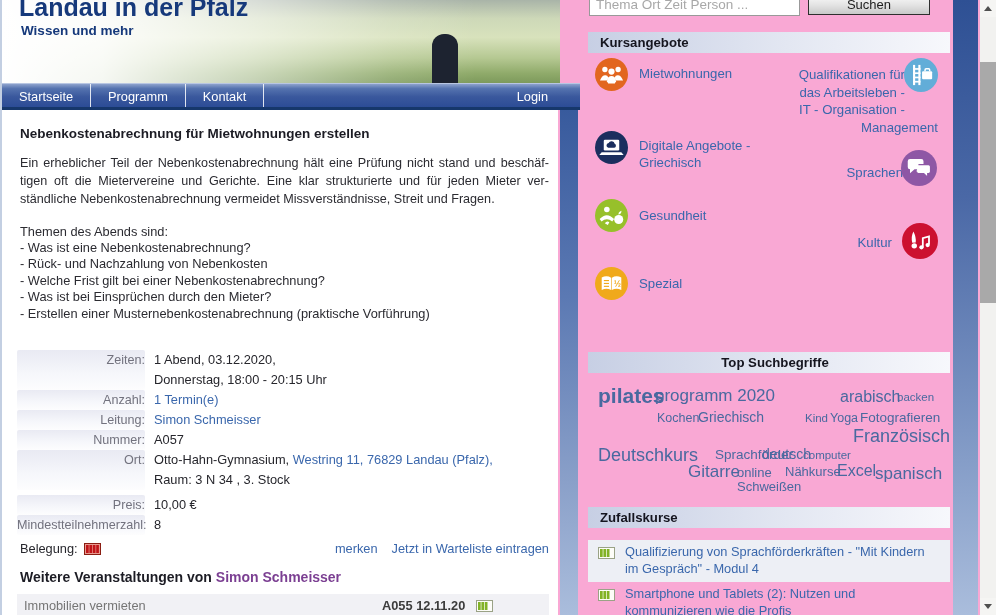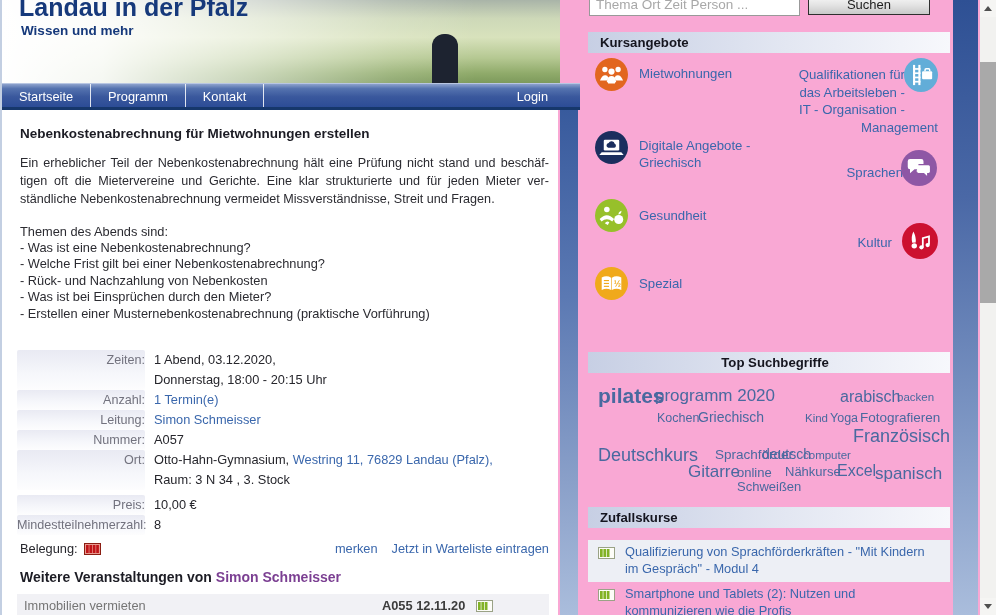--- a/index.html
+++ b/index.html
@@ -125,8 +125,8 @@
       <div class="c-intro">Themen des Abends sind:</div>
       <div class="c-topics" id="topics">
           <div>- Was ist eine Nebenkostenabrechnung?</div>
+          <div>- Rück- und Nachzahlung von Nebenkosten</div>
           <div>- Welche Frist gilt bei einer Nebenkostenabrechnung?</div>
-          <div>- Rück- und Nachzahlung von Nebenkosten</div>
           <div>- Was ist bei Einsprüchen durch den Mieter?</div>
           <div>- Erstellen einer Musternebenkostenabrechnung (praktische Vorführung)</div>
         </div>

